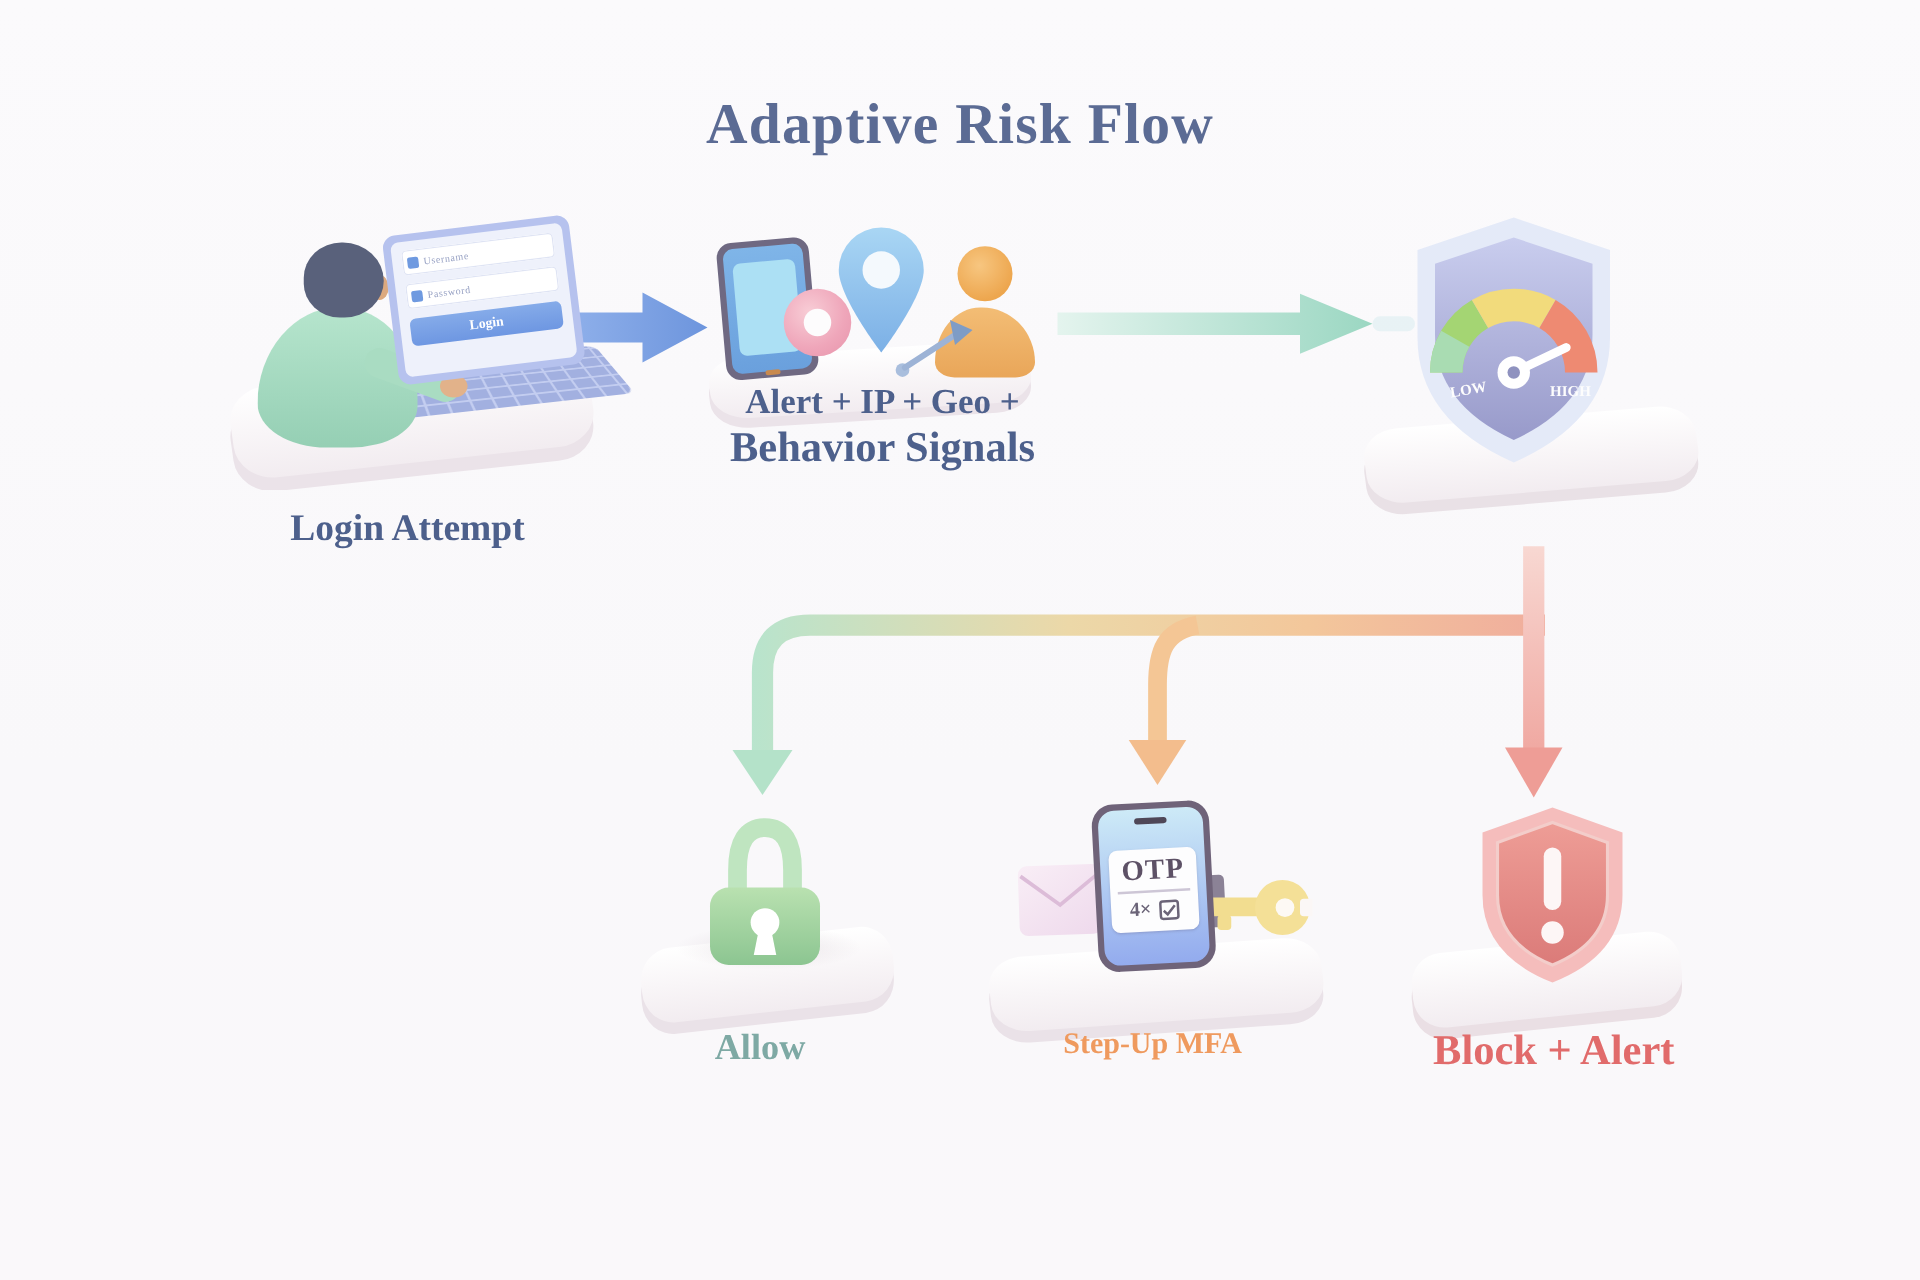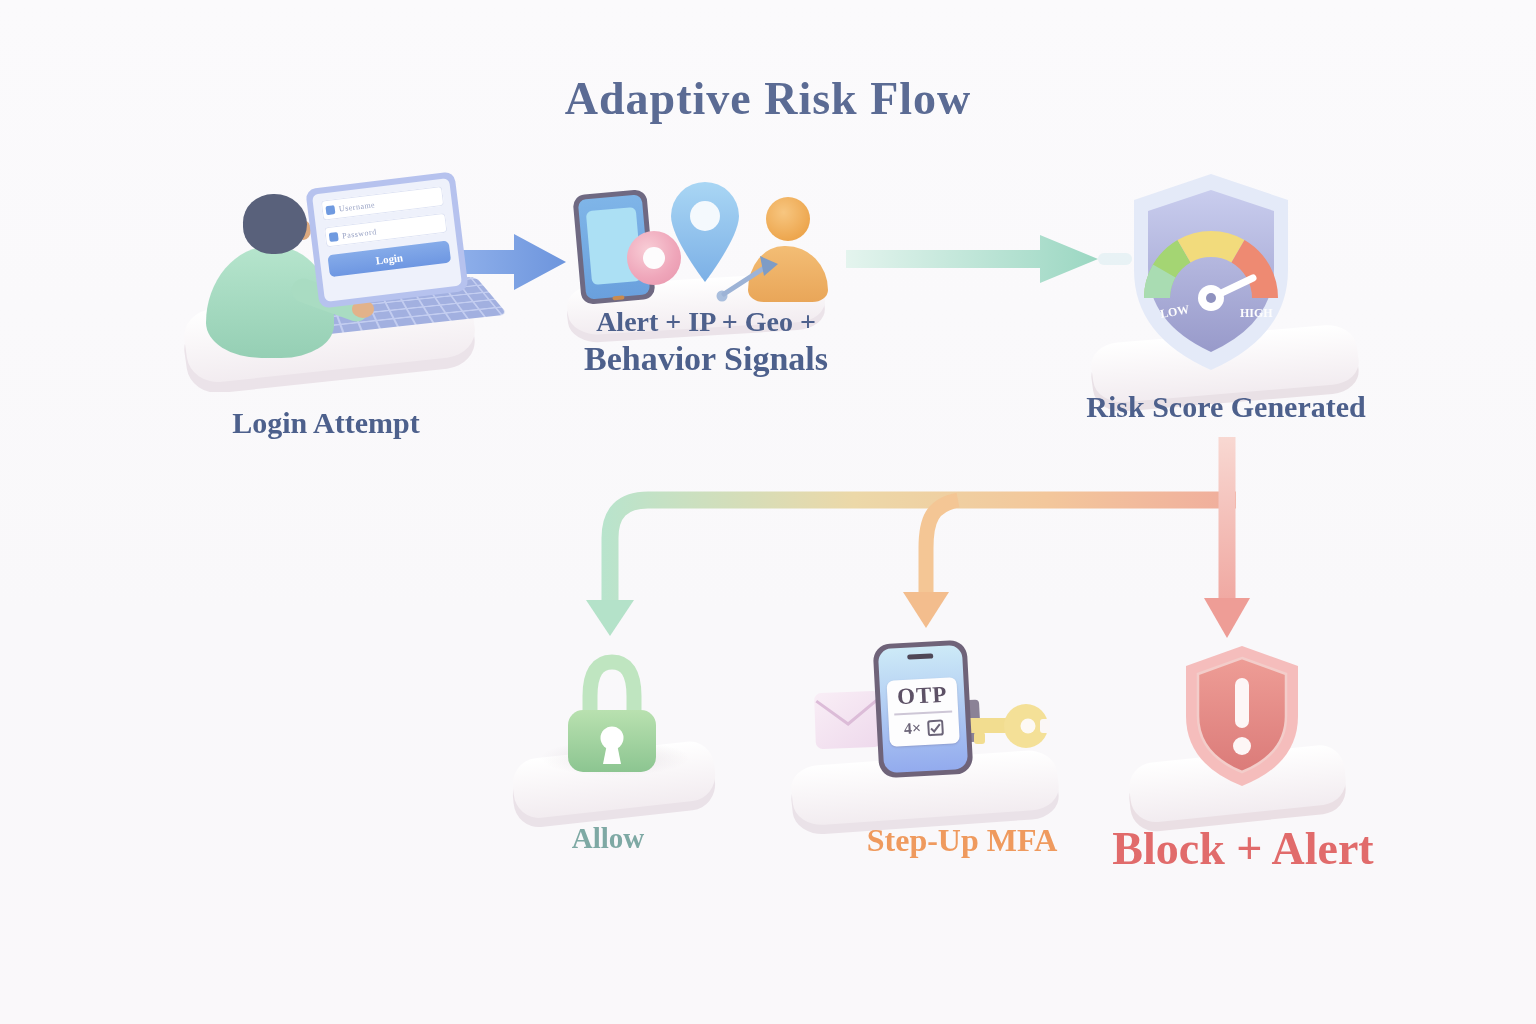--- a/index.html
+++ b/index.html
@@ -222,7 +222,6 @@
       <text x="124" y="149" font-size="12" font-weight="bold" fill="#fdfdfd">HIGH</text>
     </g>
   </svg>
-  <div class="abs node-label lbl-risk">Risk Score Generated</div>
 
   <svg class="abs platform" style="left:504px;top:736px" width="220" height="92" viewBox="0 0 300 120" preserveAspectRatio="none">
     <rect x="12" y="32" width="276" height="76" rx="34" fill="#eae2e8" transform="rotate(-6 150 70)"></rect>

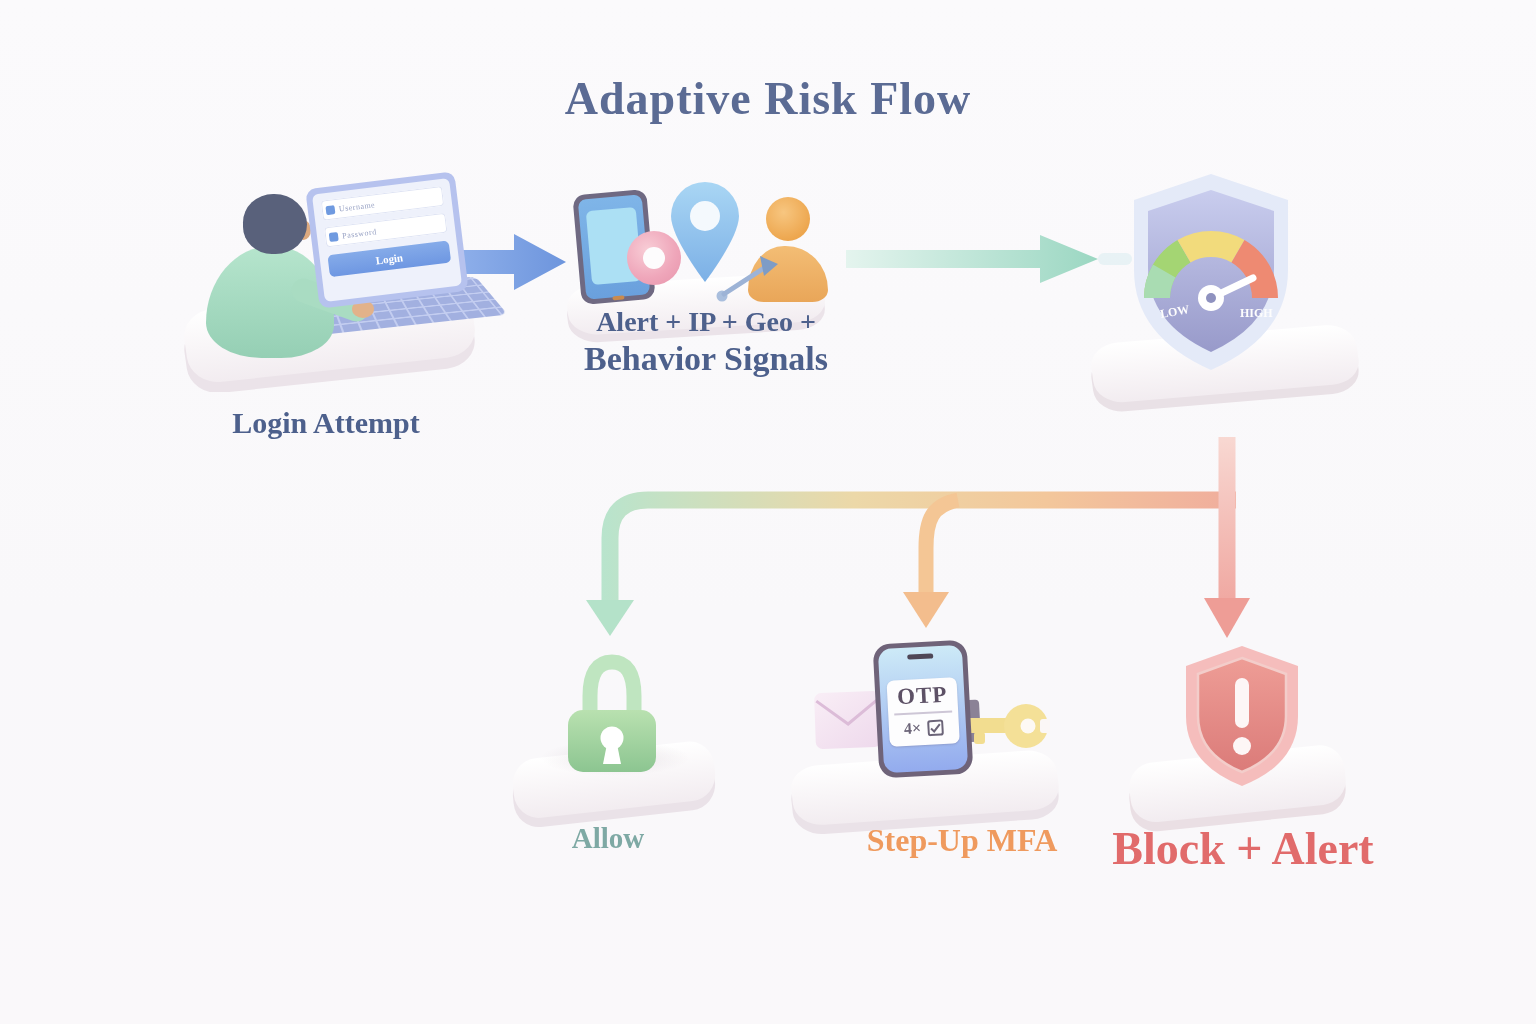--- a/index.html
+++ b/index.html
@@ -23,7 +23,7 @@
   .lbl-sig2{left:706px; top:340px; font-size:34px;}
   .lbl-risk{left:1226px; top:390px; font-size:30px;}
   .lbl-allow{left:608px; top:822px; font-size:29px; color:#7ea9a4;}
-  .lbl-mfa{left:922px; top:822px; font-size:32px; color:#ef9a5e;margin-left:40px;}
+  .lbl-mfa{left:922px; top:822px; font-size:24px; color:#ef9a5e;}
   .lbl-block{left:1243px; top:822px; font-size:46px; color:#e16b6b;}
   
   .platform{pointer-events:none;}

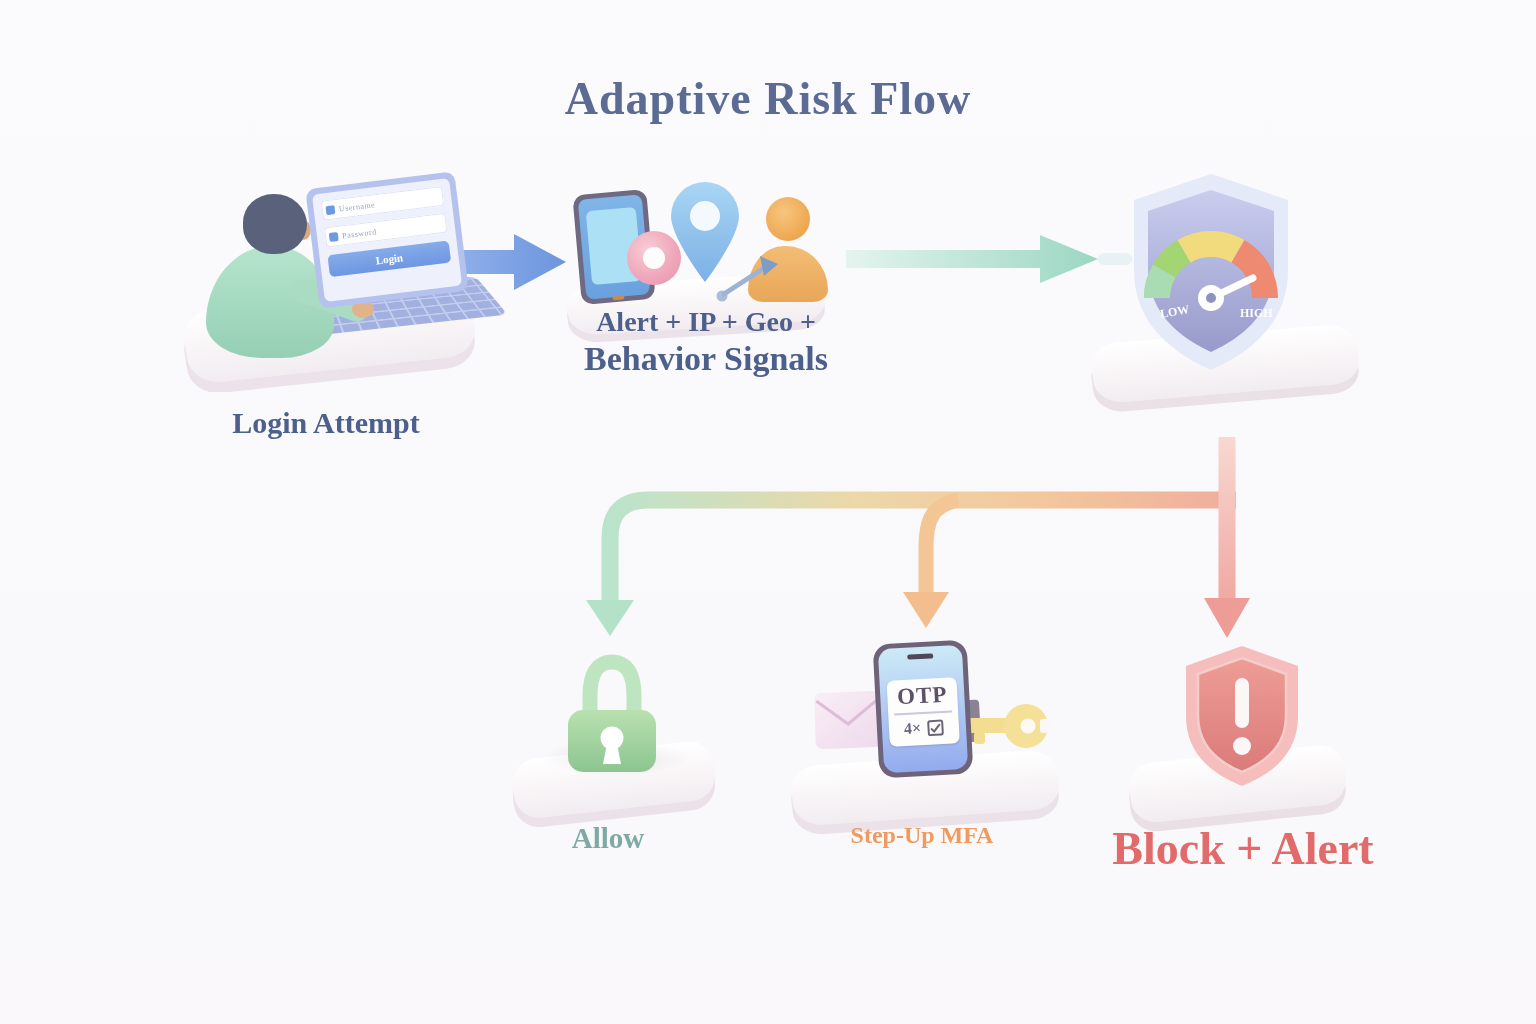--- a/index.html
+++ b/index.html
@@ -24,7 +24,7 @@
   .lbl-risk{left:1226px; top:390px; font-size:30px;}
   .lbl-allow{left:608px; top:822px; font-size:29px; color:#7ea9a4;}
   .lbl-mfa{left:922px; top:822px; font-size:24px; color:#ef9a5e;}
-  .lbl-block{left:1243px; top:822px; font-size:46px; color:#e16b6b;}
+  .lbl-block{left:1243px; top:822px; font-size:34px; color:#e16b6b;}
   
   .platform{pointer-events:none;}
   

